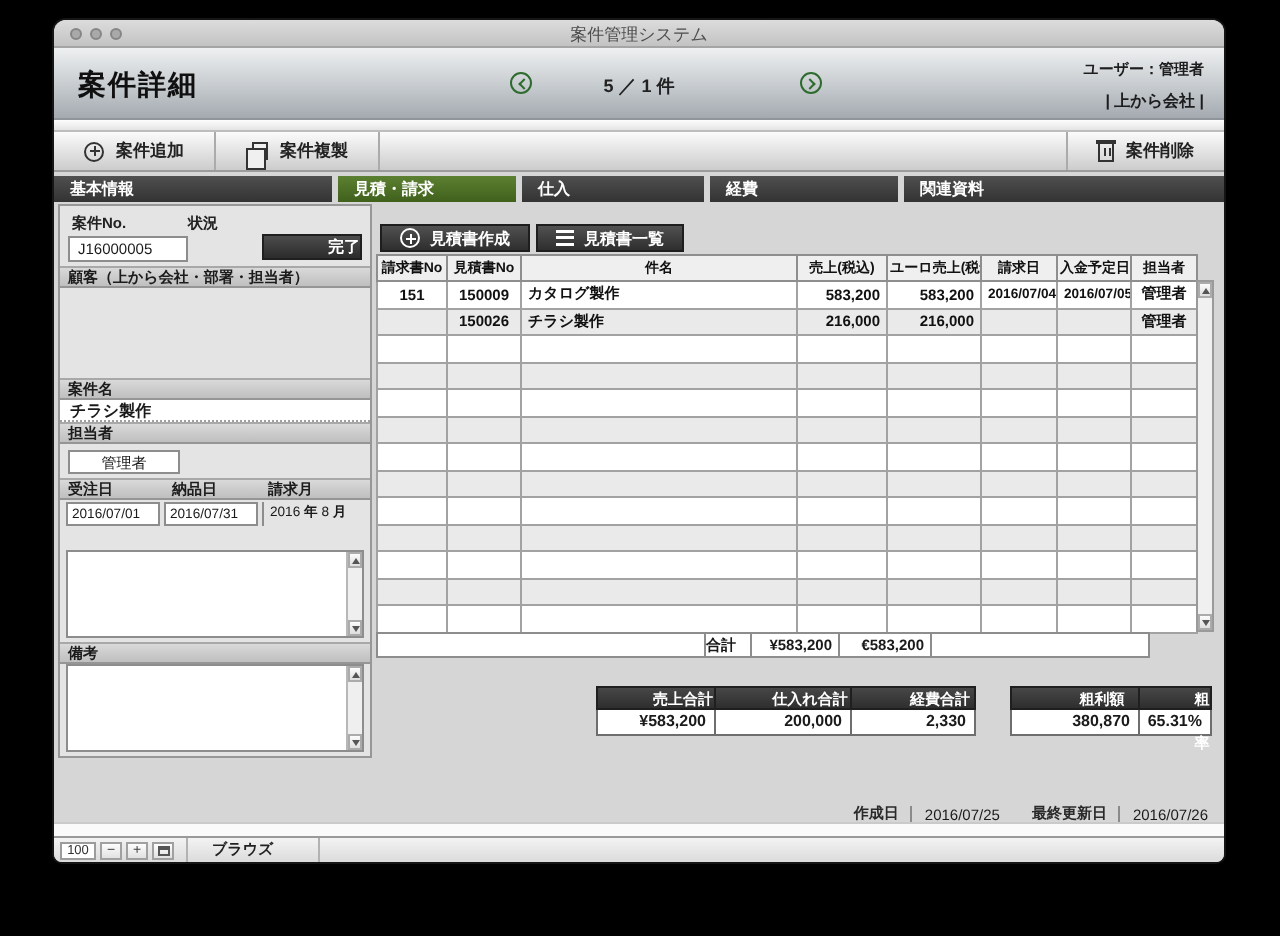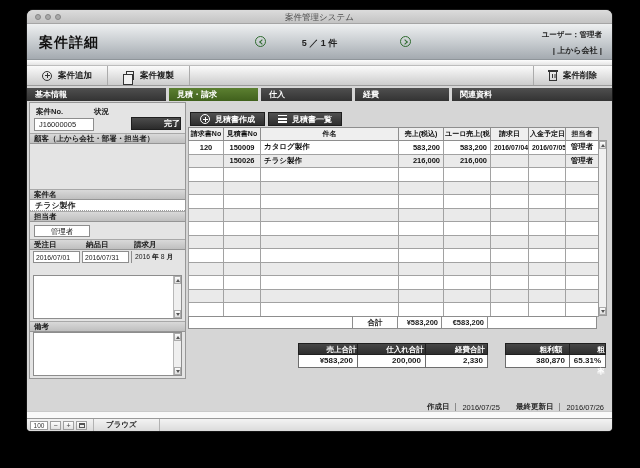--- a/index.html
+++ b/index.html
@@ -292,7 +292,7 @@
         </thead>
       <tbody>
           <tr>
-            <td class="a-c">120</td>
+            <td class="a-c">151</td>
             <td class="a-c">150009</td>
             <td class="a-l">カタログ製作</td>
             <td class="a-r">583,200</td>

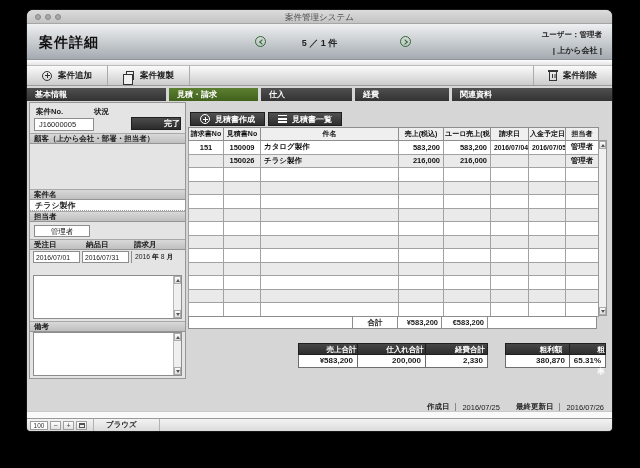--- a/index.html
+++ b/index.html
@@ -108,7 +108,7 @@
   .tcell { border:1px solid #8d8d8d; background:#fff; height:13px; margin-left:-1px;
            font-size:7.5px; font-weight:bold; line-height:11px; }
   .tc-sp1 { width:165px; margin-left:0; }
-  .tc-lbl { width:46px; text-align:center; }
+  .tc-lbl { width:24px; }
   .tc-yen { width:45px; text-align:right; padding-right:3px; }
   .tc-eur { width:47px; text-align:right; padding-right:3px; }
   .tc-sp2 { width:110px; }

